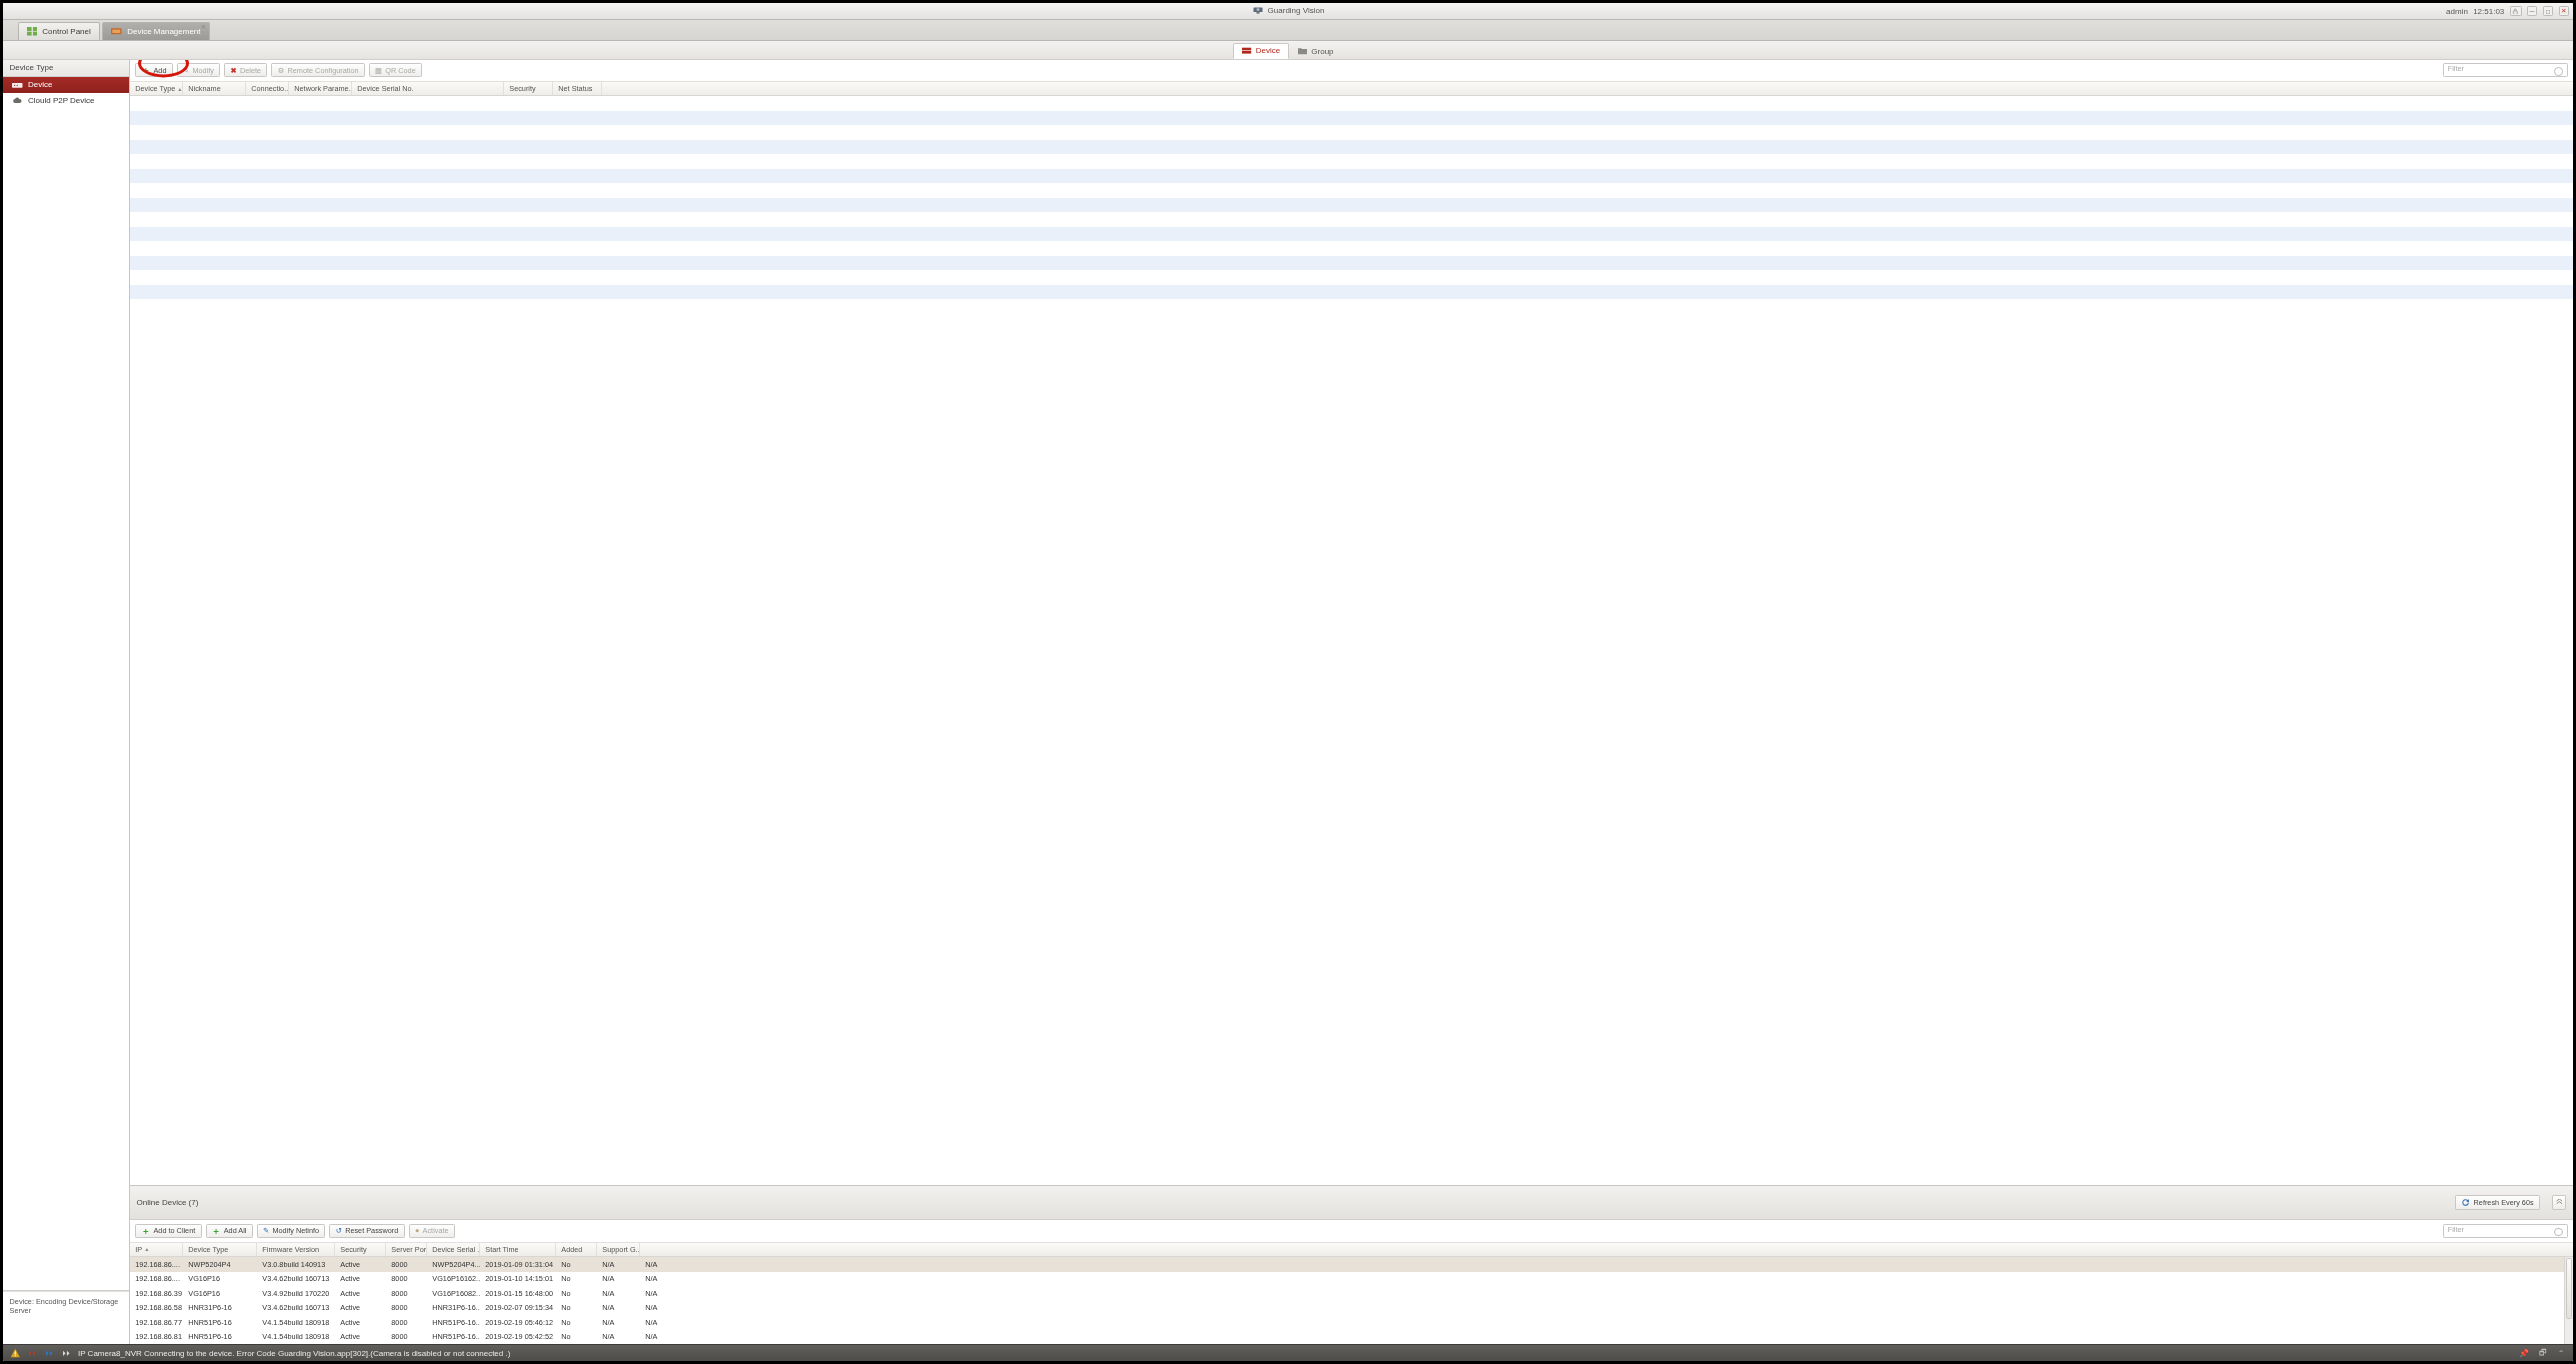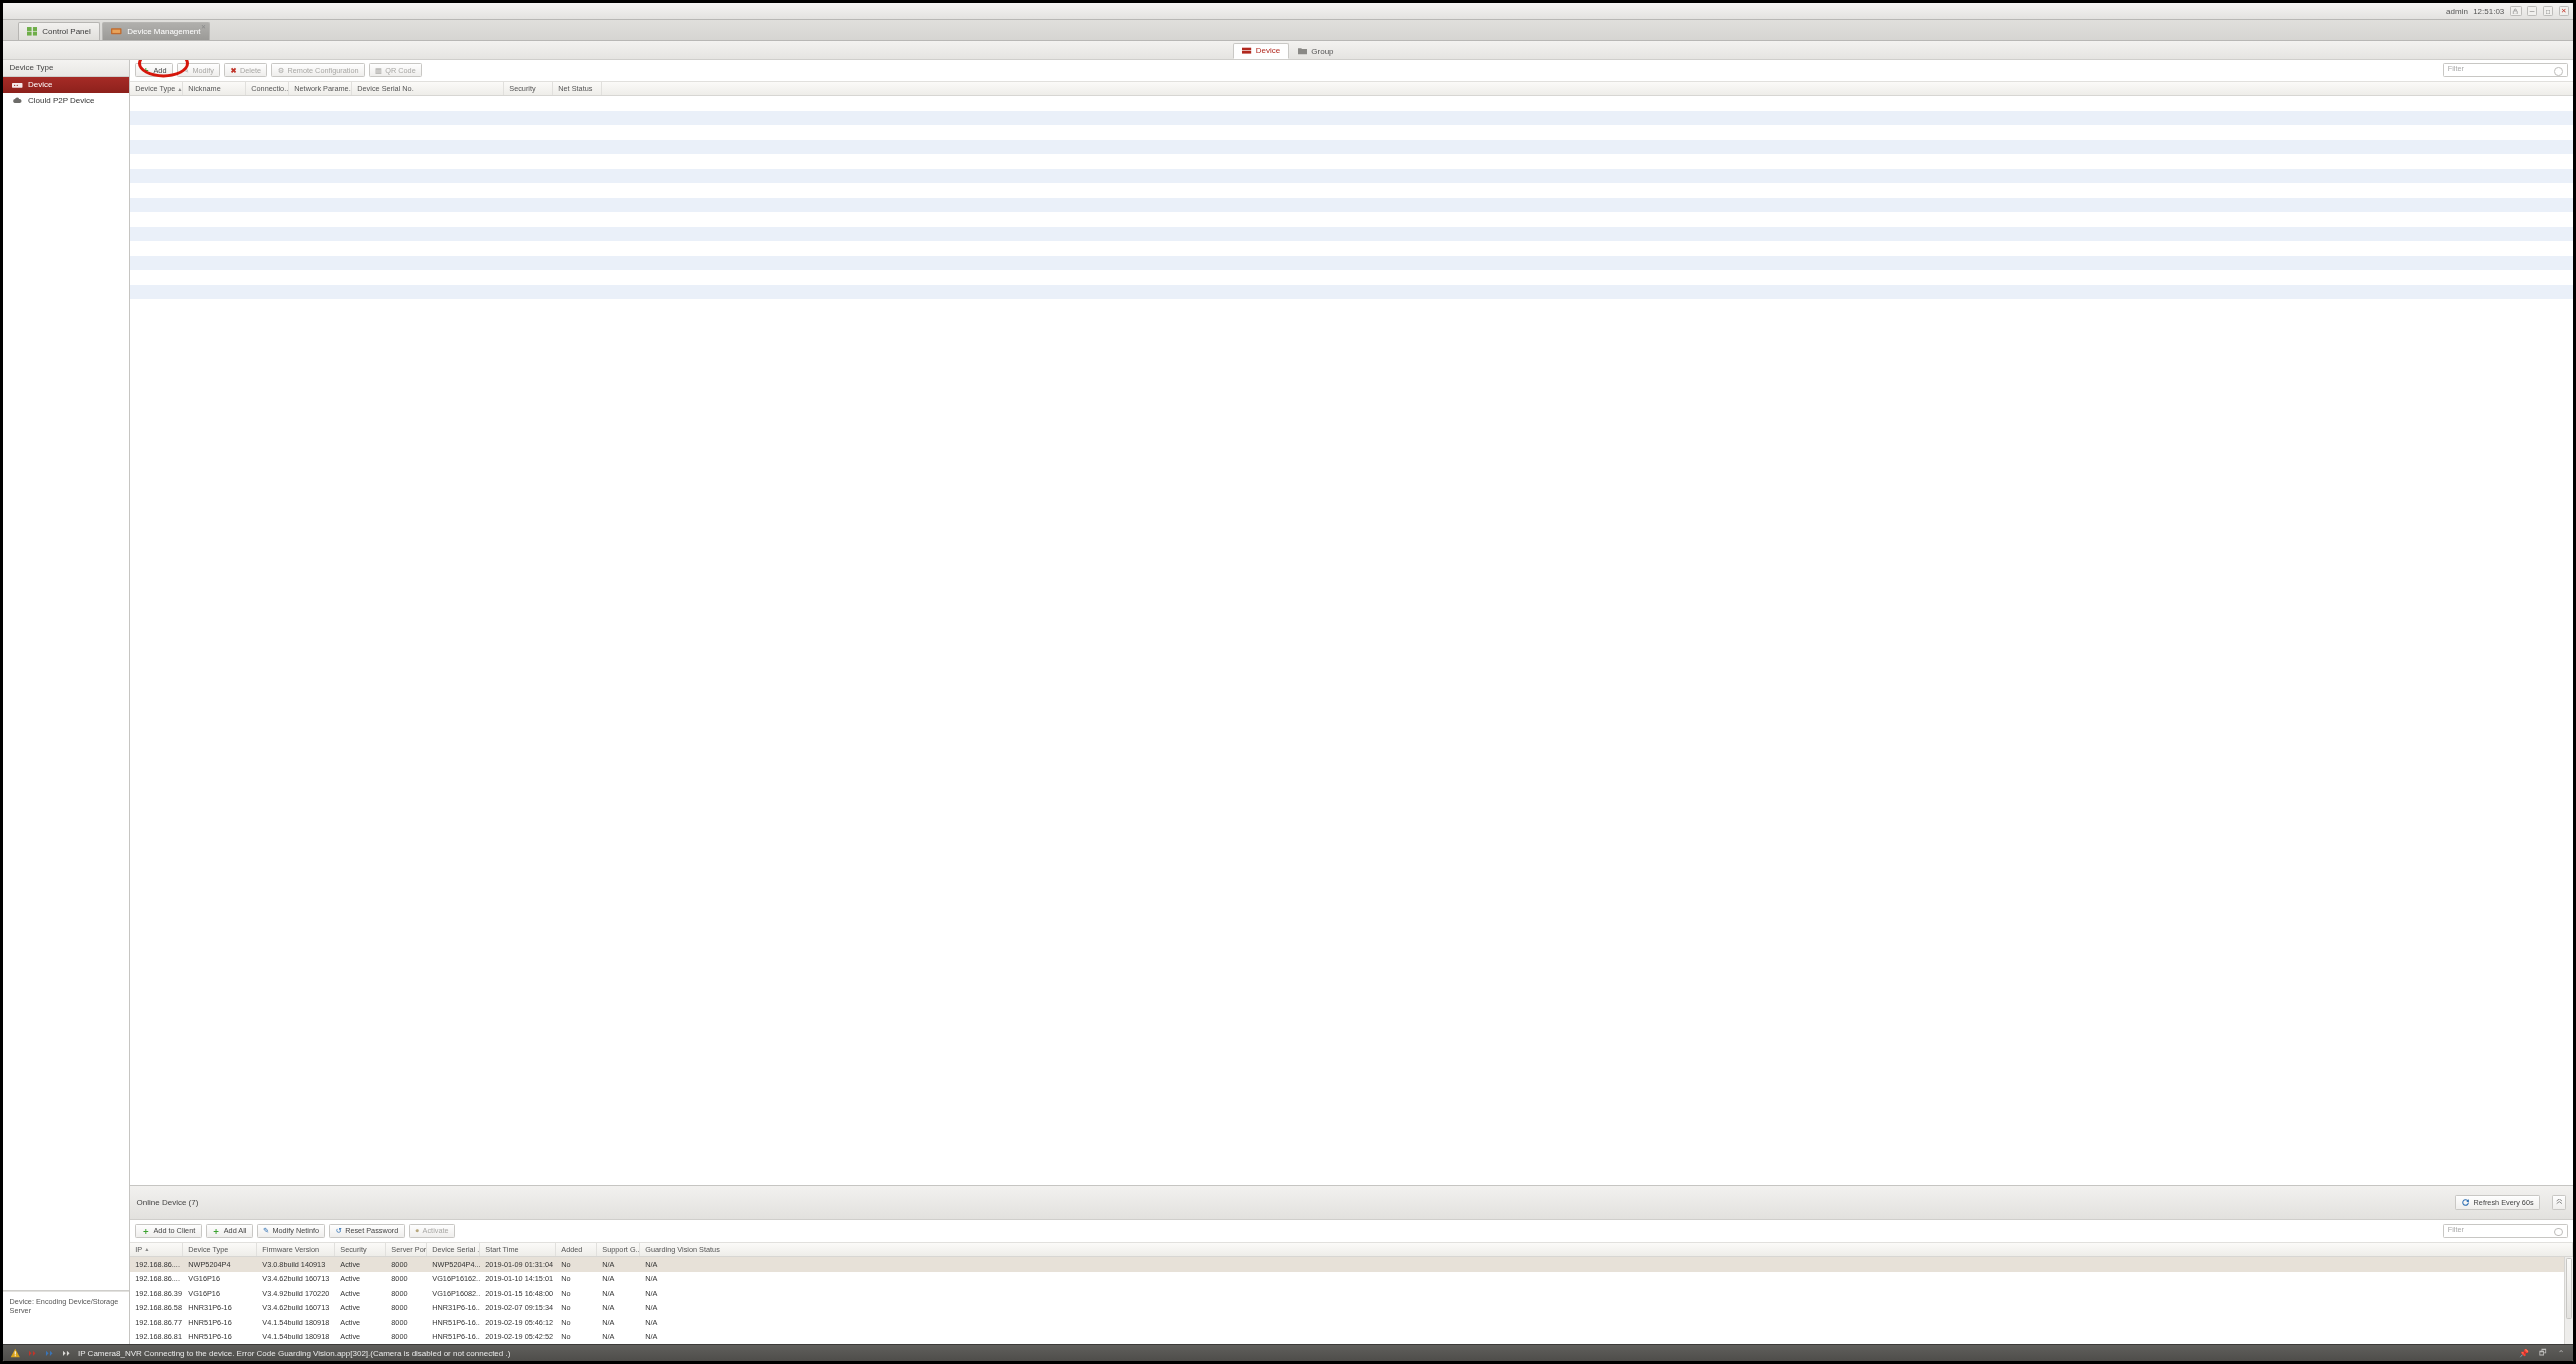--- a/index.html
+++ b/index.html
@@ -151,6 +151,16 @@
 <div class="app">
 
   <div class="titlebar">
+    <div class="center">
+      <span class="tlbl">
+        <svg class="app-icon-svg" viewBox="0 0 24 18">
+            <rect x="3" y="5" width="18" height="9" rx="1" fill="#5b6a7b"></rect>
+            <rect x="9" y="14" width="6" height="3" fill="#5b6a7b"></rect>
+            <circle cx="12" cy="9" r="3" fill="#aeb7c2"></circle>
+          </svg>
+        <span>Guarding Vision</span>
+      </span>
+    </div>
     <div class="right">
       <span>admin</span>
       <span>12:51:03</span>

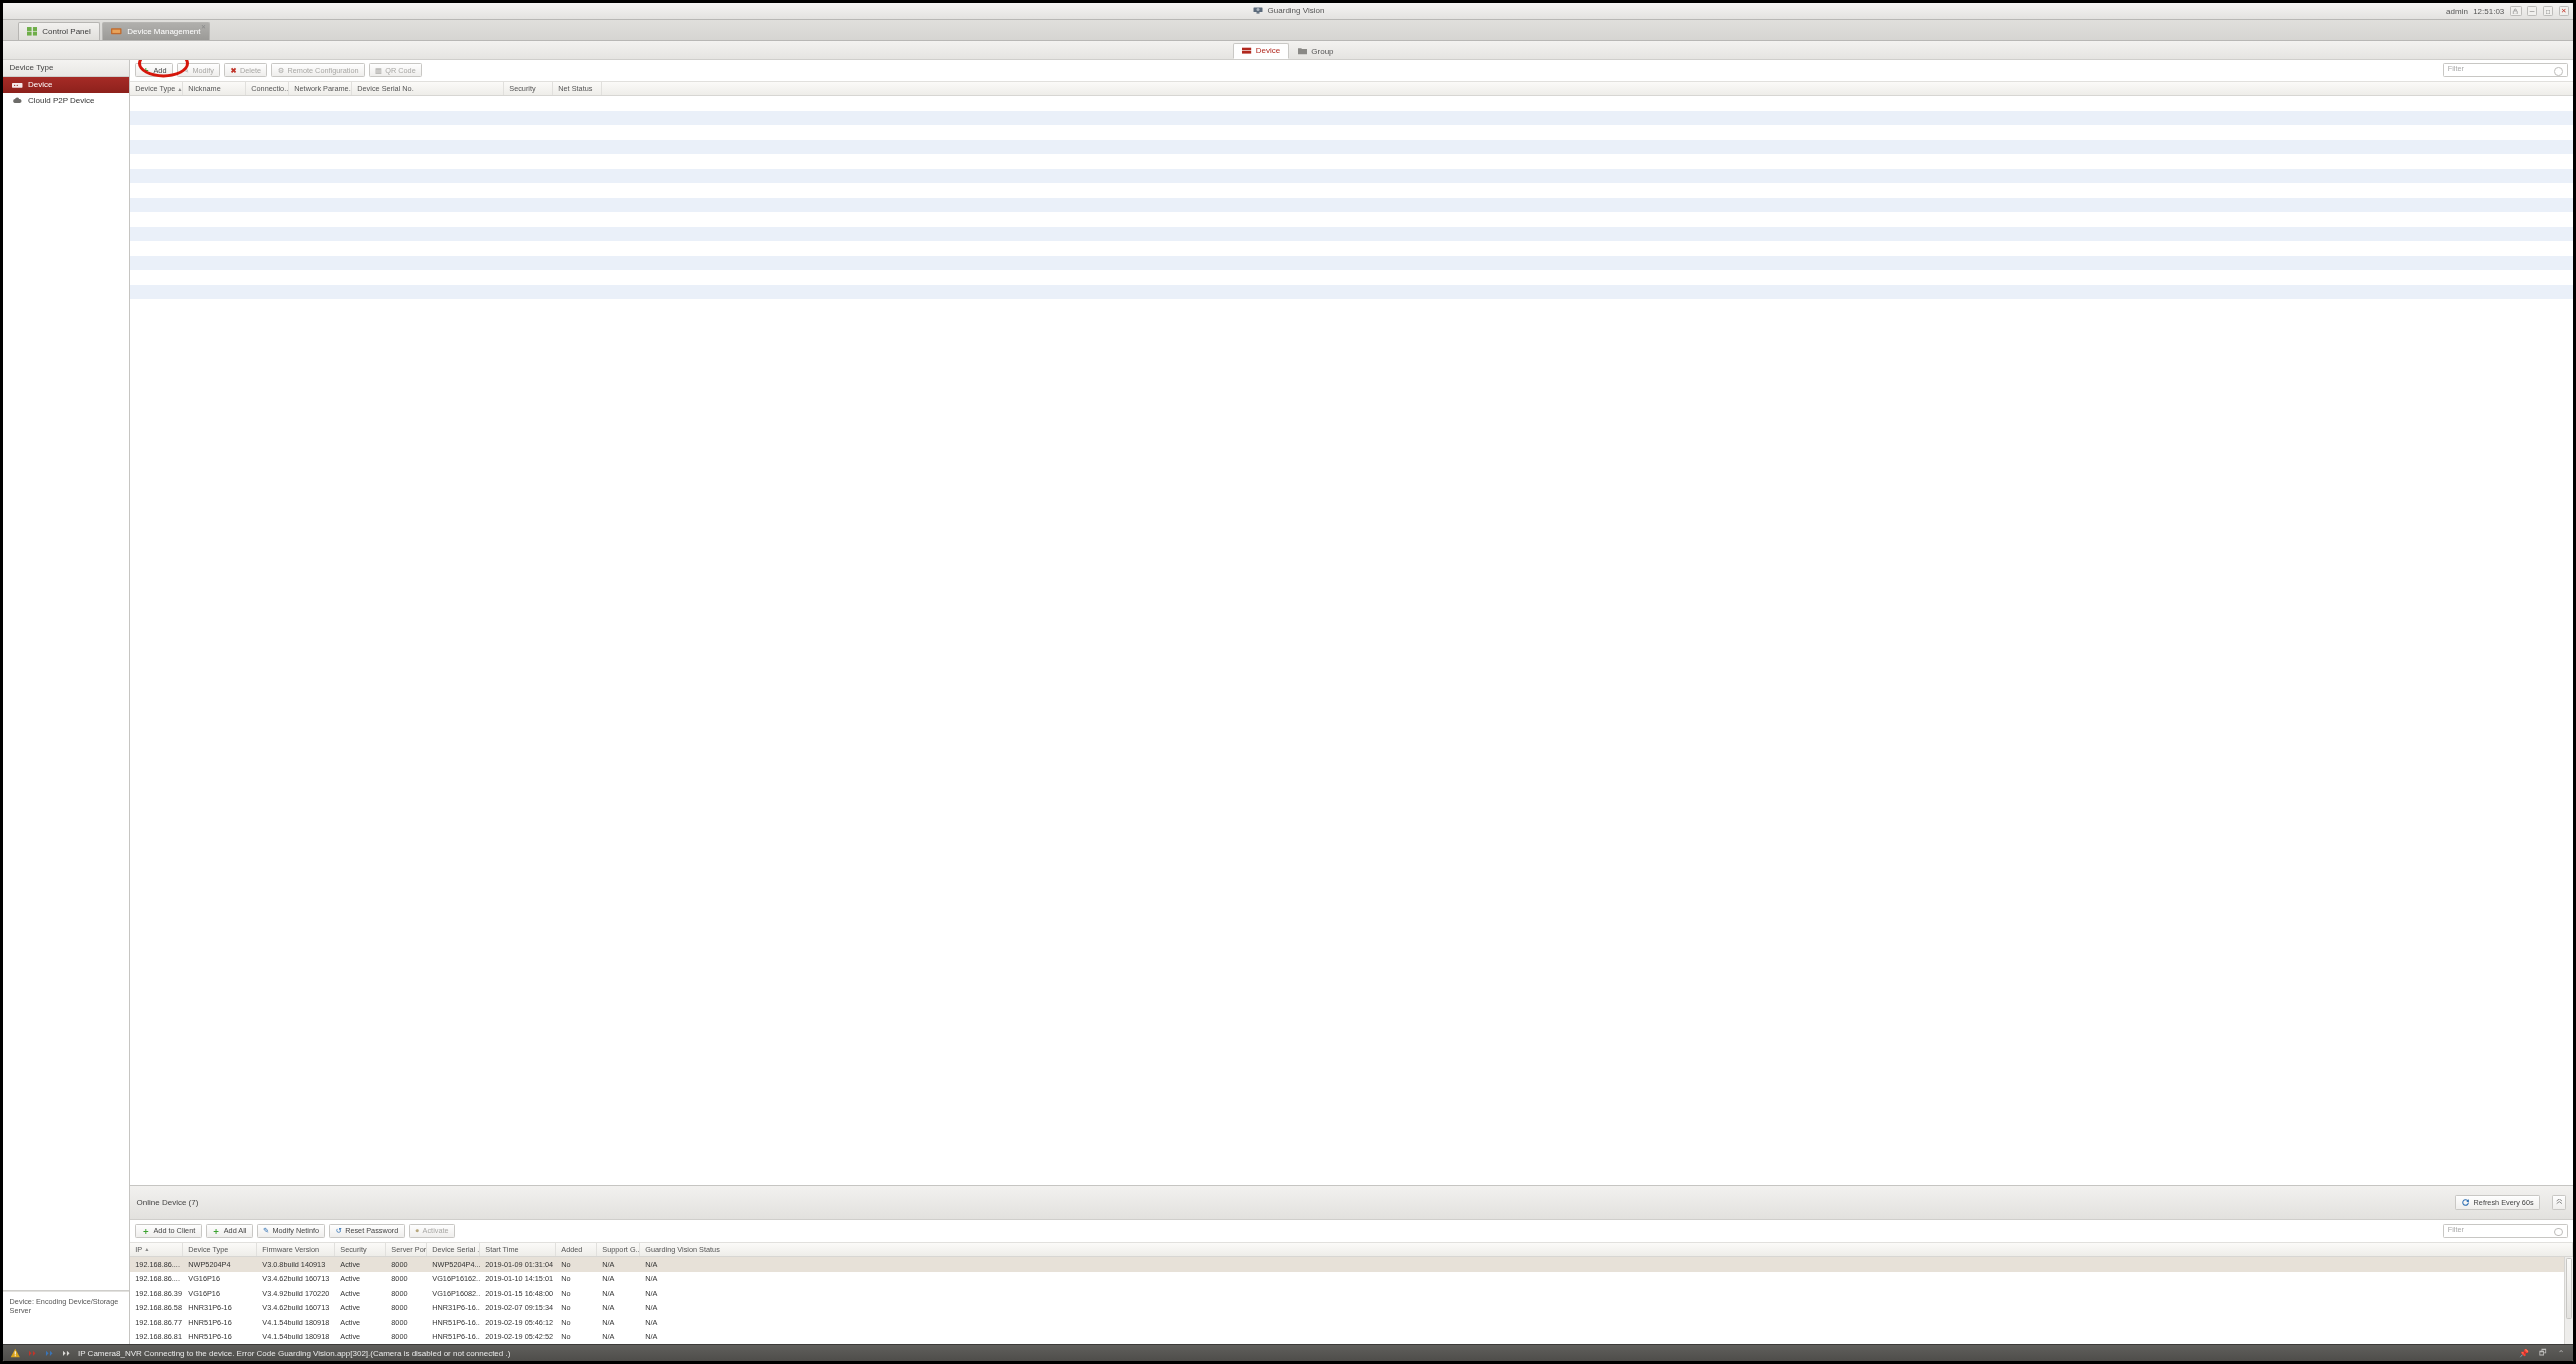--- a/index.html
+++ b/index.html
@@ -354,7 +354,6 @@
         <div class="c" style="width:76px">Start Time</div>
         <div class="c" style="width:41px">Added</div>
         <div class="c" style="width:43px">Support G...</div>
-        <div class="c" style="flex:1">Guarding Vision Status</div>
       </div>
 
       <div class="ogrid" id="online-grid">

